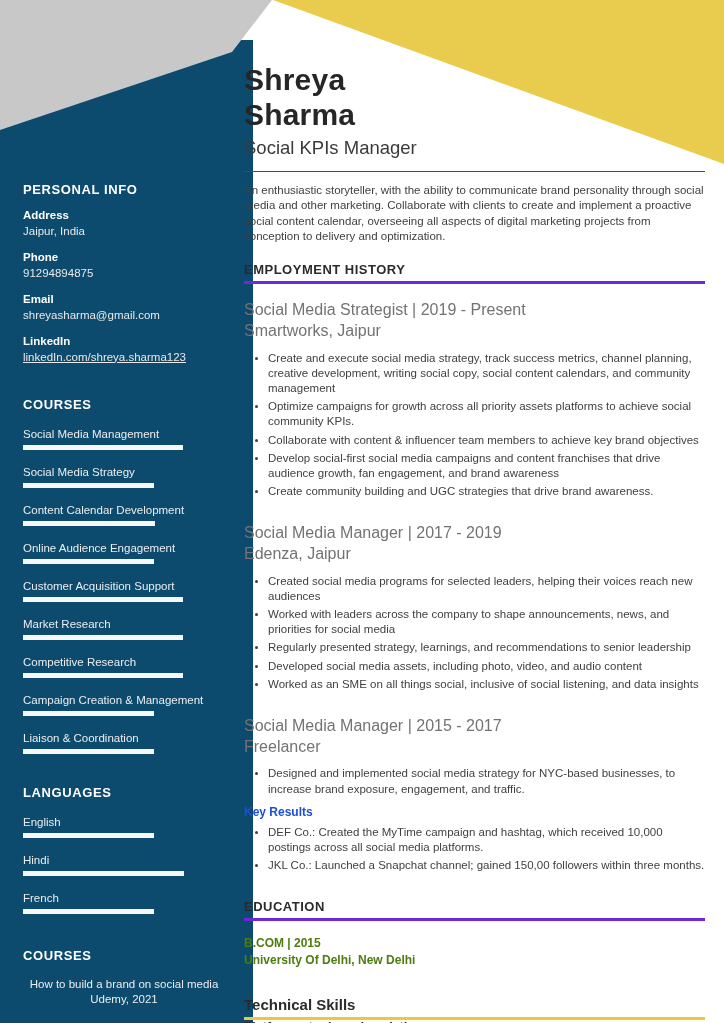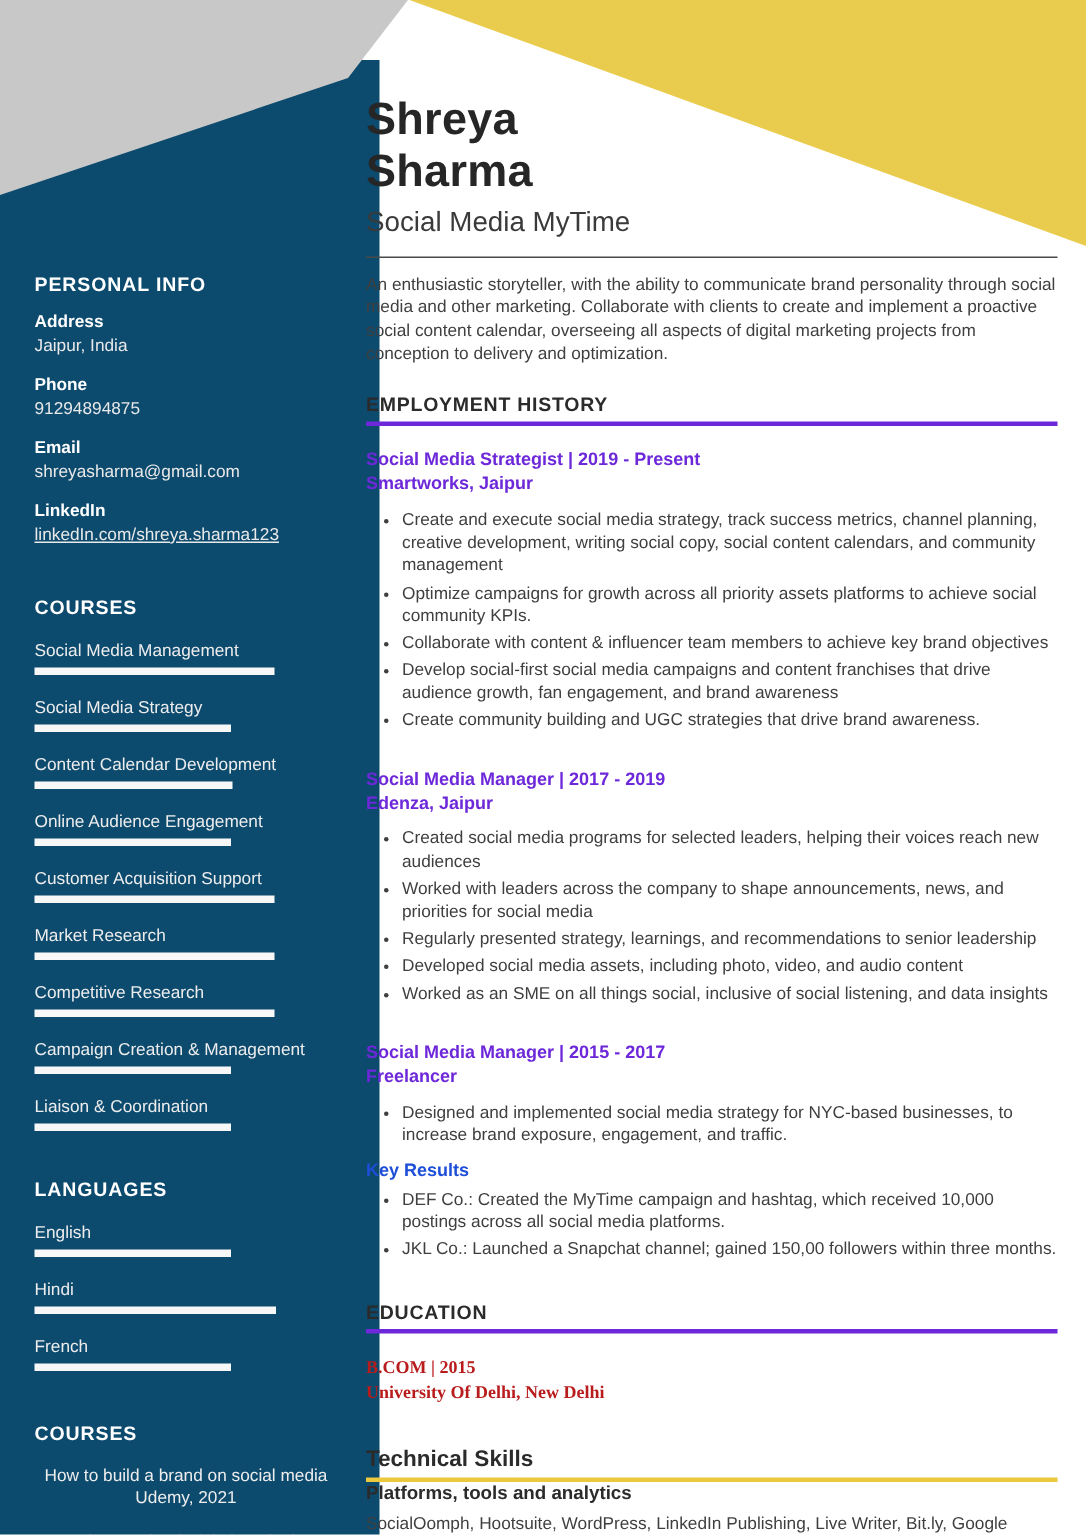--- a/index.html
+++ b/index.html
@@ -195,7 +195,7 @@
     <span>Shreya</span><br>
     <span>Sharma</span>
   </h1>
-  <div class="job-title-header">Social Media MyTime</div>
+  <div class="job-title-header">Social KPIs Manager</div>
   <hr class="header-rule">
   <p class="summary">An enthusiastic storyteller, with the ability to communicate brand personality through social media and other marketing. Collaborate with clients to create and implement a proactive social content calendar, overseeing all aspects of digital marketing projects from conception to delivery and optimization.</p>
 

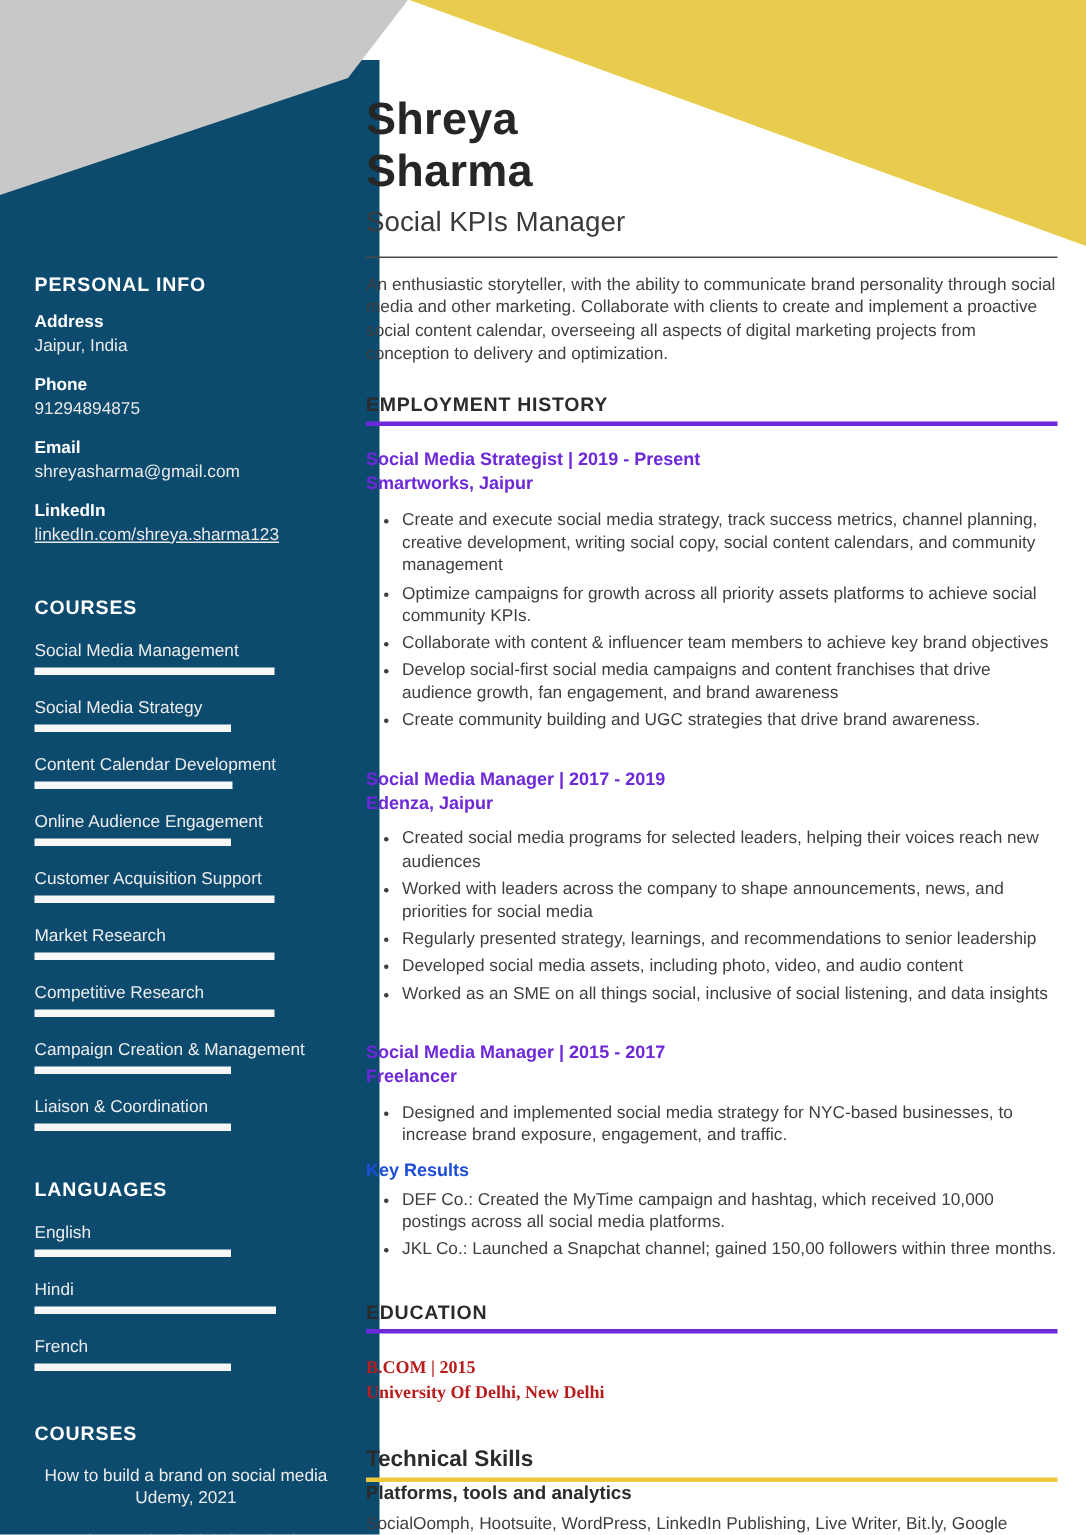--- a/index.html
+++ b/index.html
@@ -66,7 +66,7 @@
   }
   .job { margin-top: 15px; }
   .job + .job { margin-top: 23px; }
-  .job-head { font-size: 12px; font-weight: bold; color: #6d28d9; line-height: 1.33; }
+  .job-head { font-size: 16px; font-weight: normal; color: #737373; line-height: 1.33; }
   ul.bullets { margin: 9px 0 0 0; padding-left: 24px; }
   ul.bullets li {
     font-size: 11.5px; line-height: 1.32; color: #3f3f3f;

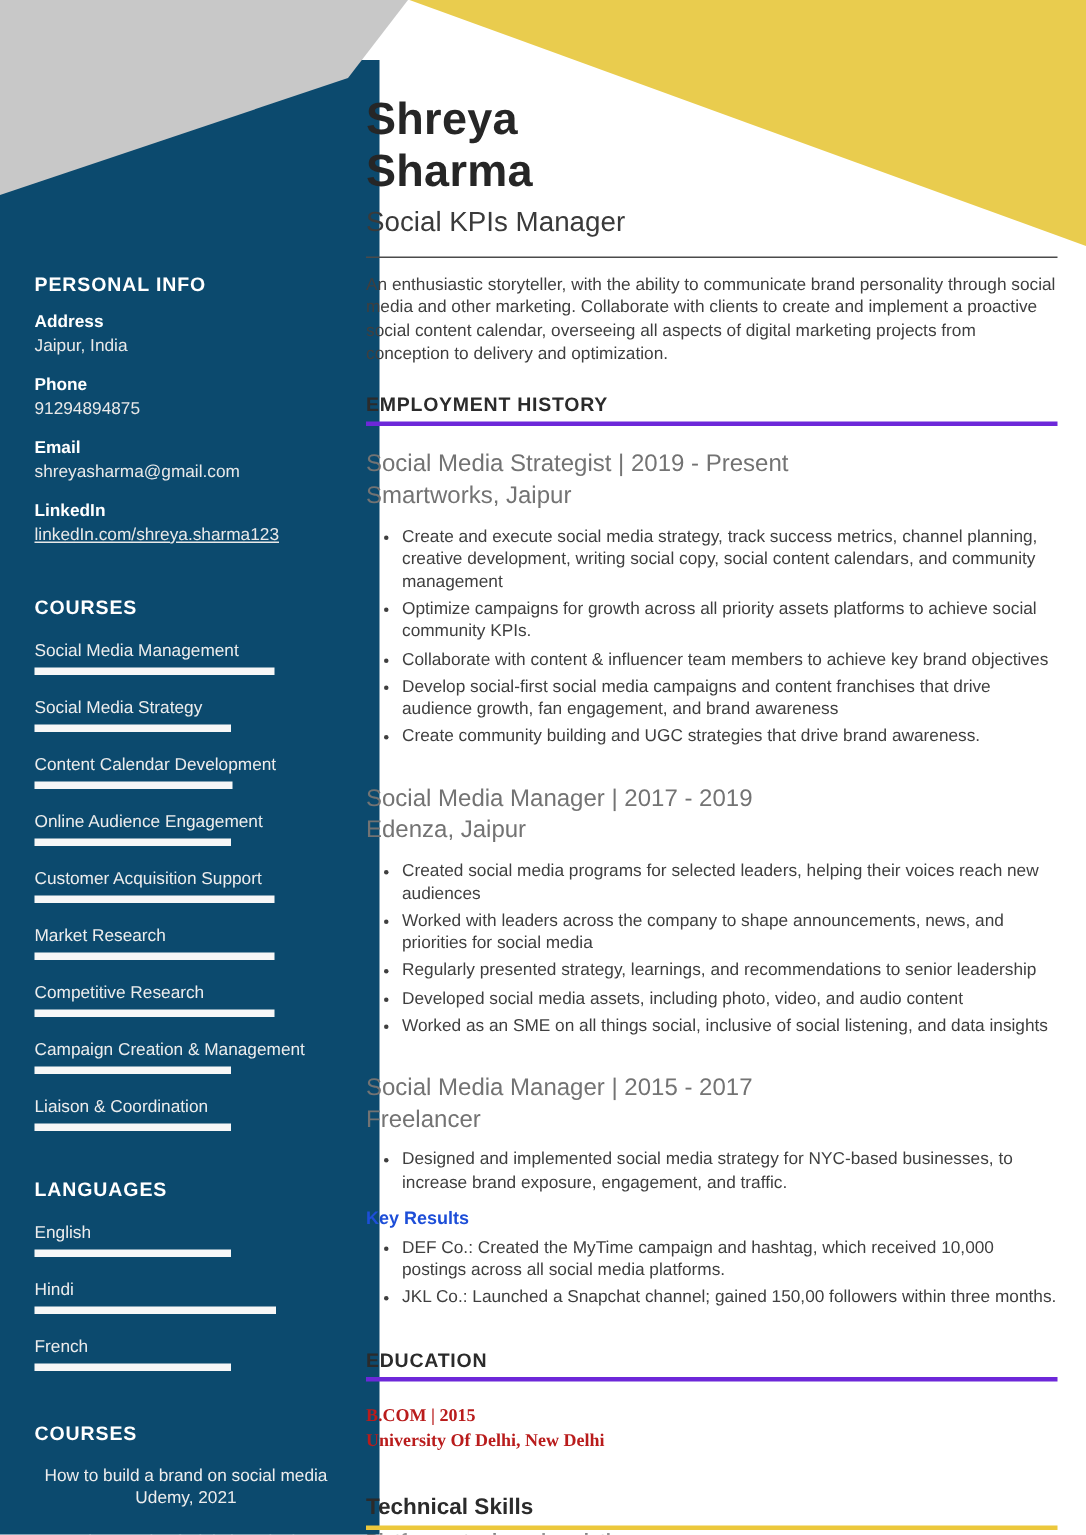--- a/index.html
+++ b/index.html
@@ -76,7 +76,7 @@
   .key-results-heading { margin-top: 8px; font-size: 12px; font-weight: bold; color: #1d4ed8; }
   ul.bullets.tight { margin-top: 6px; }
   .edu-section { margin-top: 26px; }
-  .edu-lines { margin-top: 14px; font-size: 12px; font-weight: bold; color: #b91c1c; line-height: 1.35; font-family: Liberation Serif, serif; }
+  .edu-lines { margin-top: 14px; font-size: 12px; font-weight: bold; color: #4d7c0f; line-height: 1.35; }
   .tech-heading {
     margin-top: 28px;
     font-size: 15px; font-weight: bold; color: #2b2b2b;

